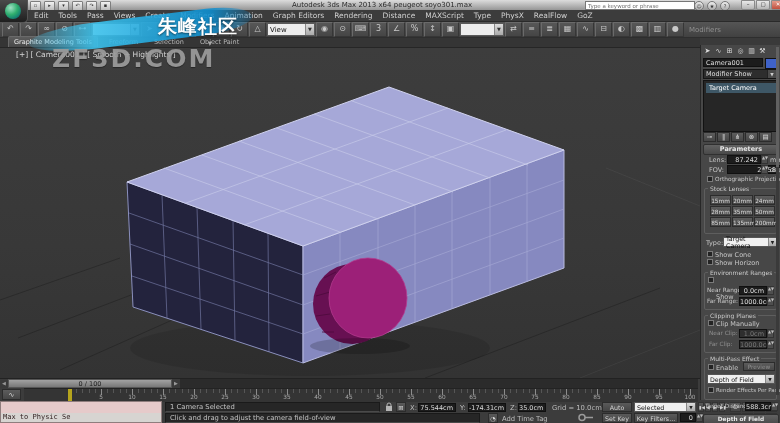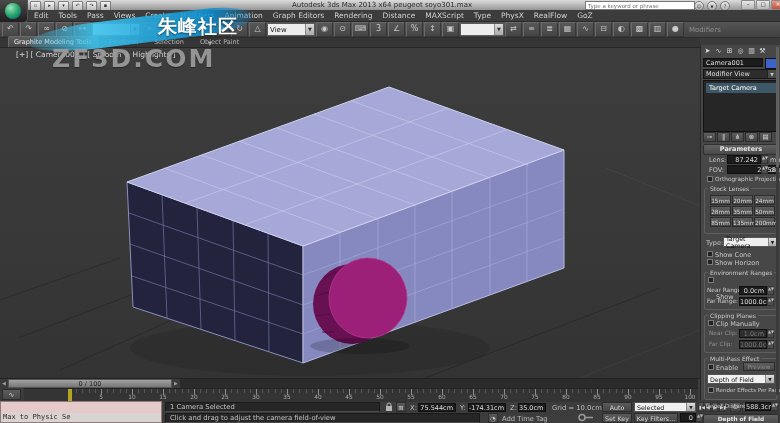--- a/index.html
+++ b/index.html
@@ -319,7 +319,7 @@
     <div style="position:absolute;left:64px;top:13px;width:12px;height:9px;background:#3f62c8;border:1px solid #111;"></div>
 
     <div class="dcombo" style="left:2px;top:24px;width:74px;height:10px;">
-      <span>Modifier View</span>
+      <span>Modifier Show</span>
         <span class="arr">▼</span>
     </div>
 

